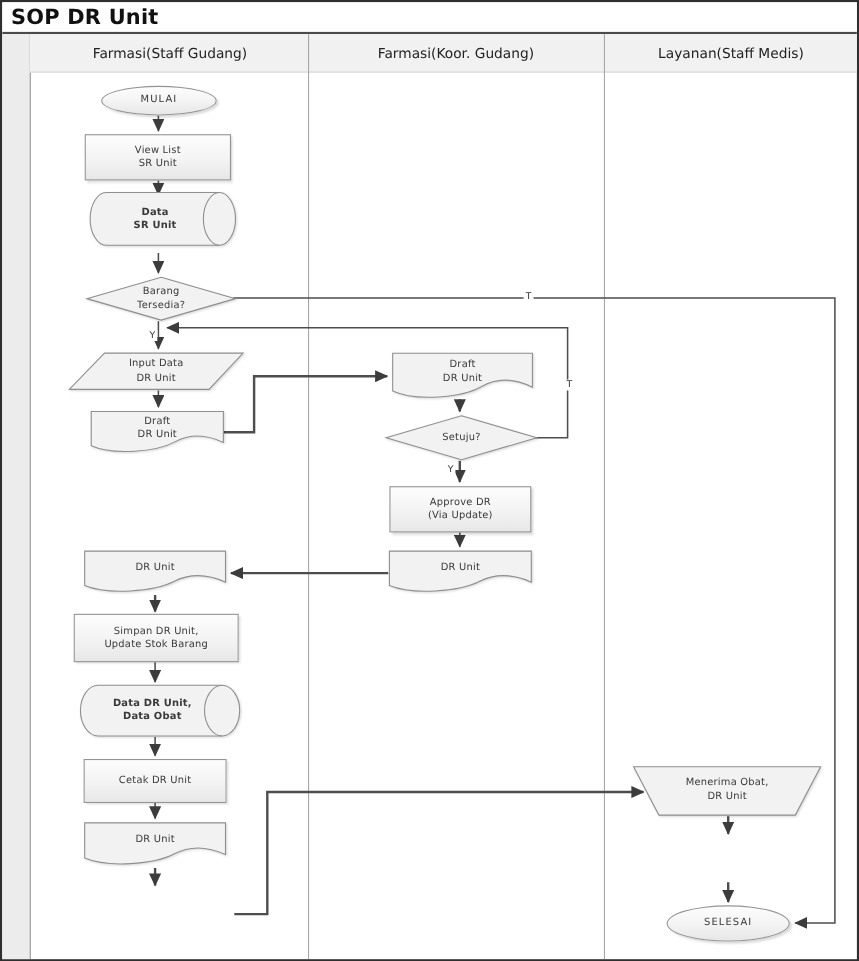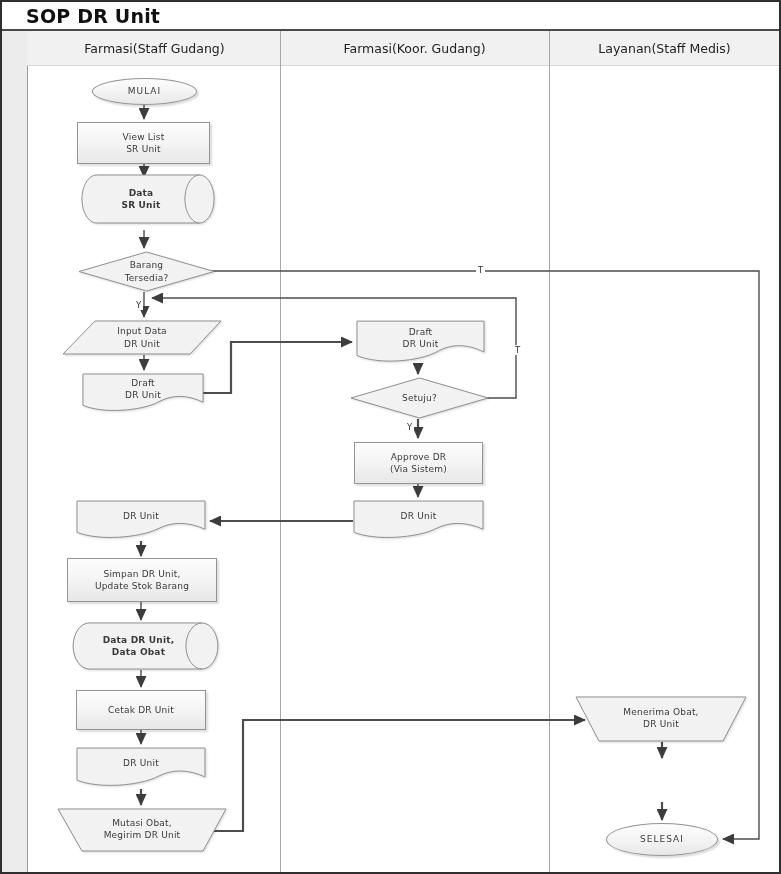--- a/index.html
+++ b/index.html
@@ -13,7 +13,7 @@
     position:absolute;left:0;top:0;right:0;height:27px;background:#ffffff;
     border-bottom:2px solid #4a4a4a;display:flex;align-items:center;
   }
-  #titlebar .t{font-size:19px;font-weight:bold;color:#111;padding-left:24px;letter-spacing:.2px;}
+  #titlebar .t{font-size:19px;font-weight:bold;color:#111;padding-left:8px;letter-spacing:.2px;}
   
   .phase-strip{position:absolute;left:0;top:29px;bottom:0;width:25px;background:#ececec;border-right:1px solid #9a9a9a;}
   .lane-band{position:absolute;left:25px;right:0;top:29px;height:34px;background:#f1f1f1;border-bottom:1px solid #d6d6d6;}

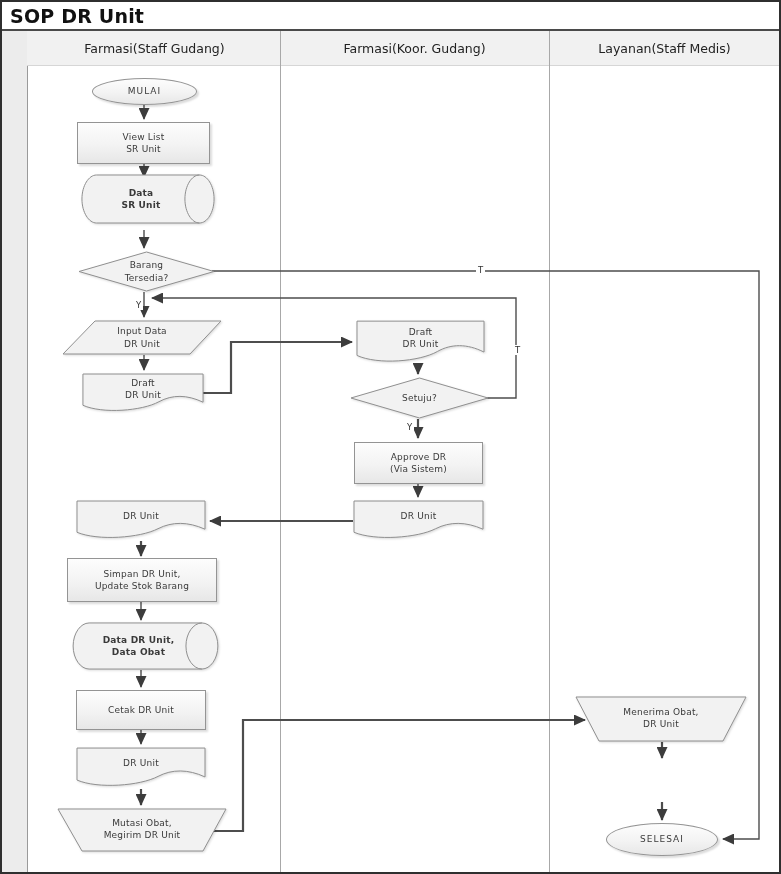--- a/index.html
+++ b/index.html
@@ -214,7 +214,7 @@
 
   <div class="node css-shape" style="left:352px;top:440px;width:129px;height:42px;">
     <span class="nlabel">Approve DR
-(Via Sistem)</span>
+(Via Update)</span>
   </div>
 
   <div class="node doc" style="left:351px;top:498px;width:131px;height:41px;">

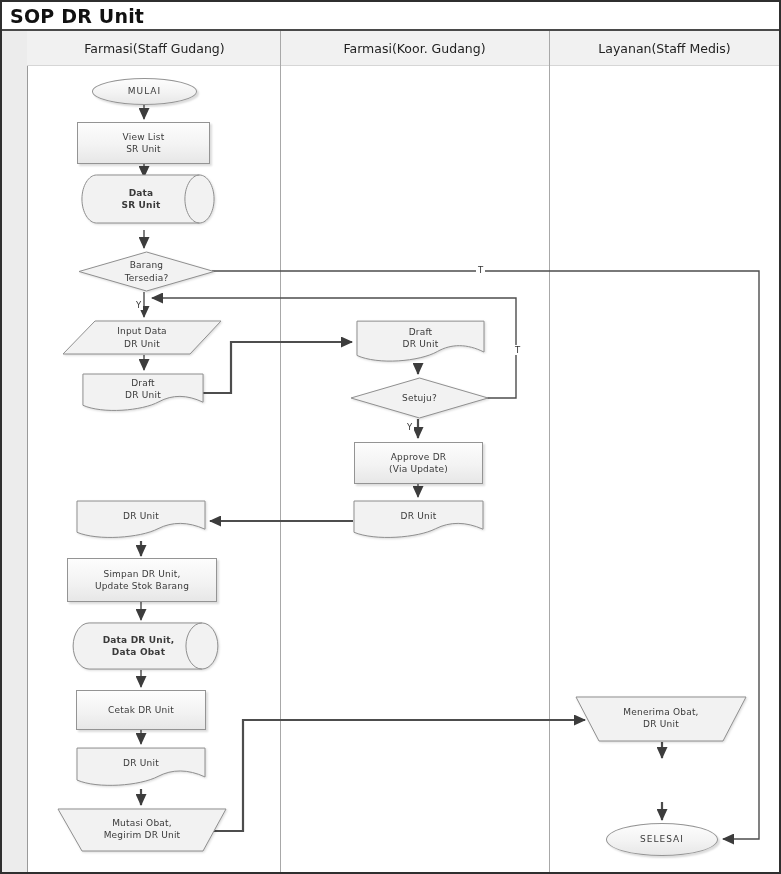--- a/index.html
+++ b/index.html
@@ -189,13 +189,6 @@
     <span class="nlabel">DR Unit</span>
   </div>
 
-  <div class="node manual" style="left:55px;top:806px;width:170px;height:44px;">
-    <svg class="shape" viewBox="0 0 170 44" preserveAspectRatio="none">
-      <polygon points="1,1 169,1 146,43 25,43" fill="#f2f2f2" stroke="#8f8f8f"></polygon>
-    </svg>
-    <span class="nlabel">Mutasi Obat,
-Megirim DR Unit</span>
-  </div>
 
   <div class="node doc" style="left:354px;top:318px;width:129px;height:45px;">
     <svg class="shape" viewBox="0 0 130 40" preserveAspectRatio="none">

